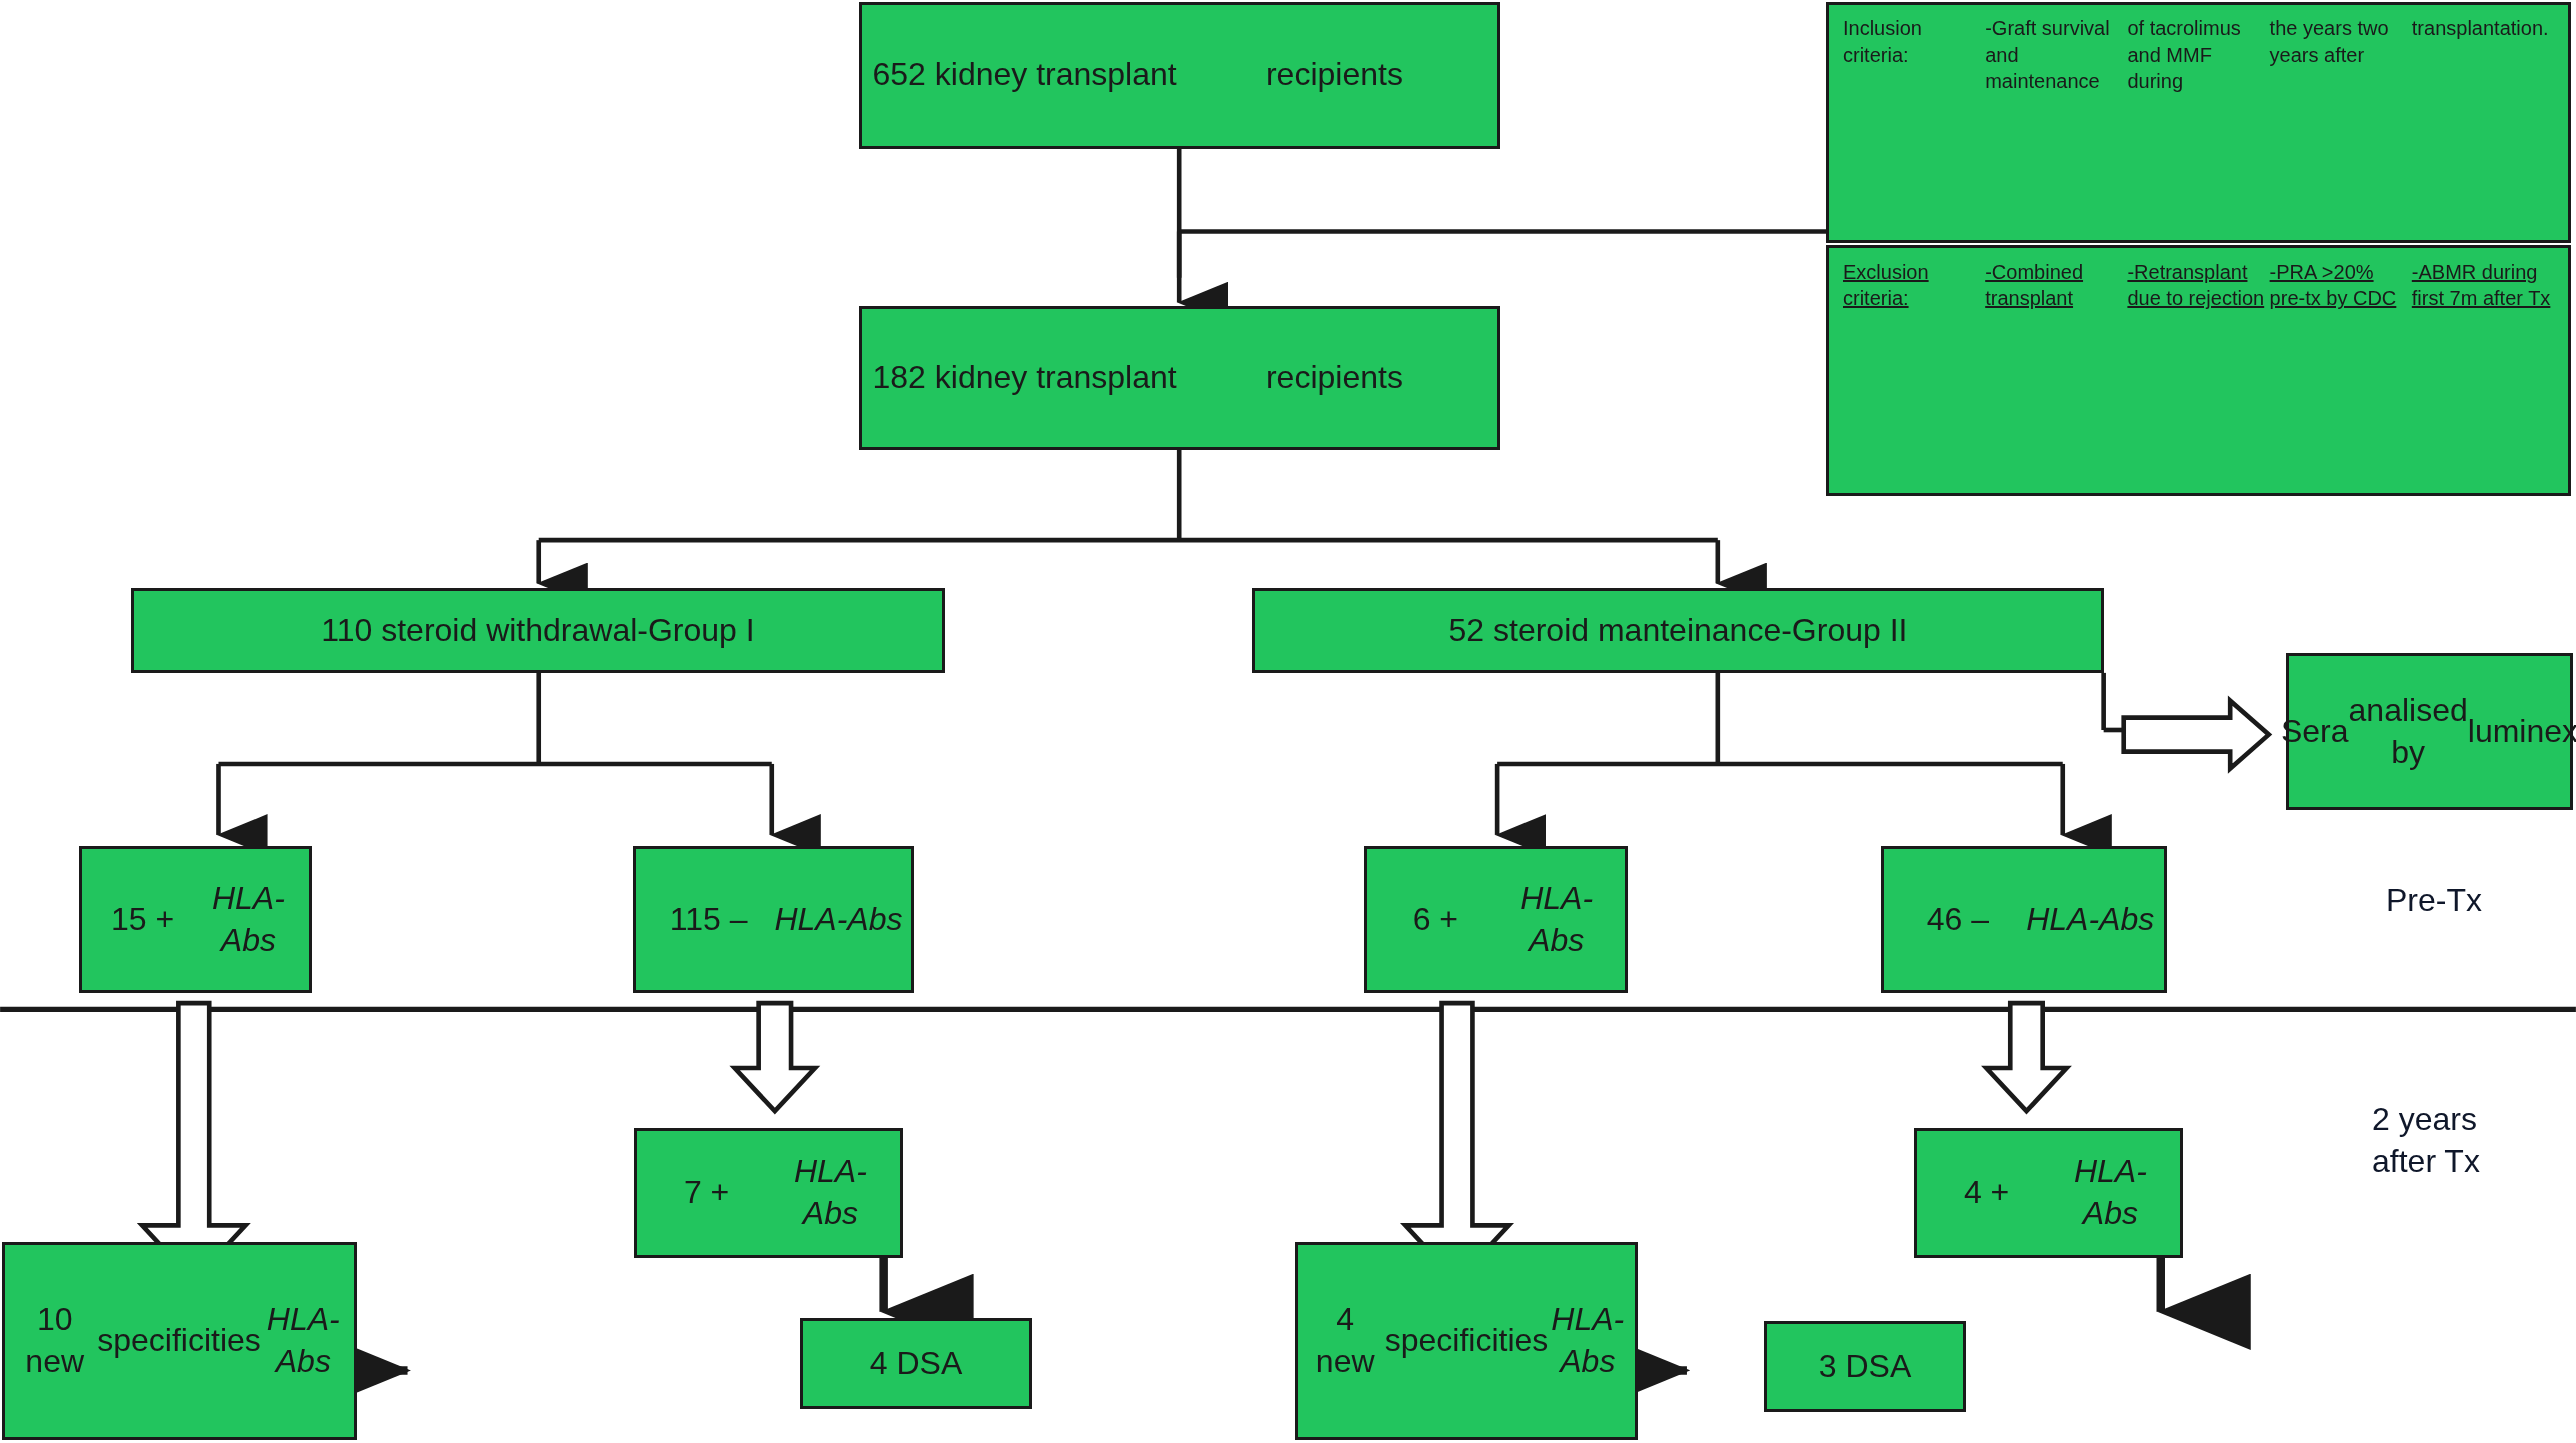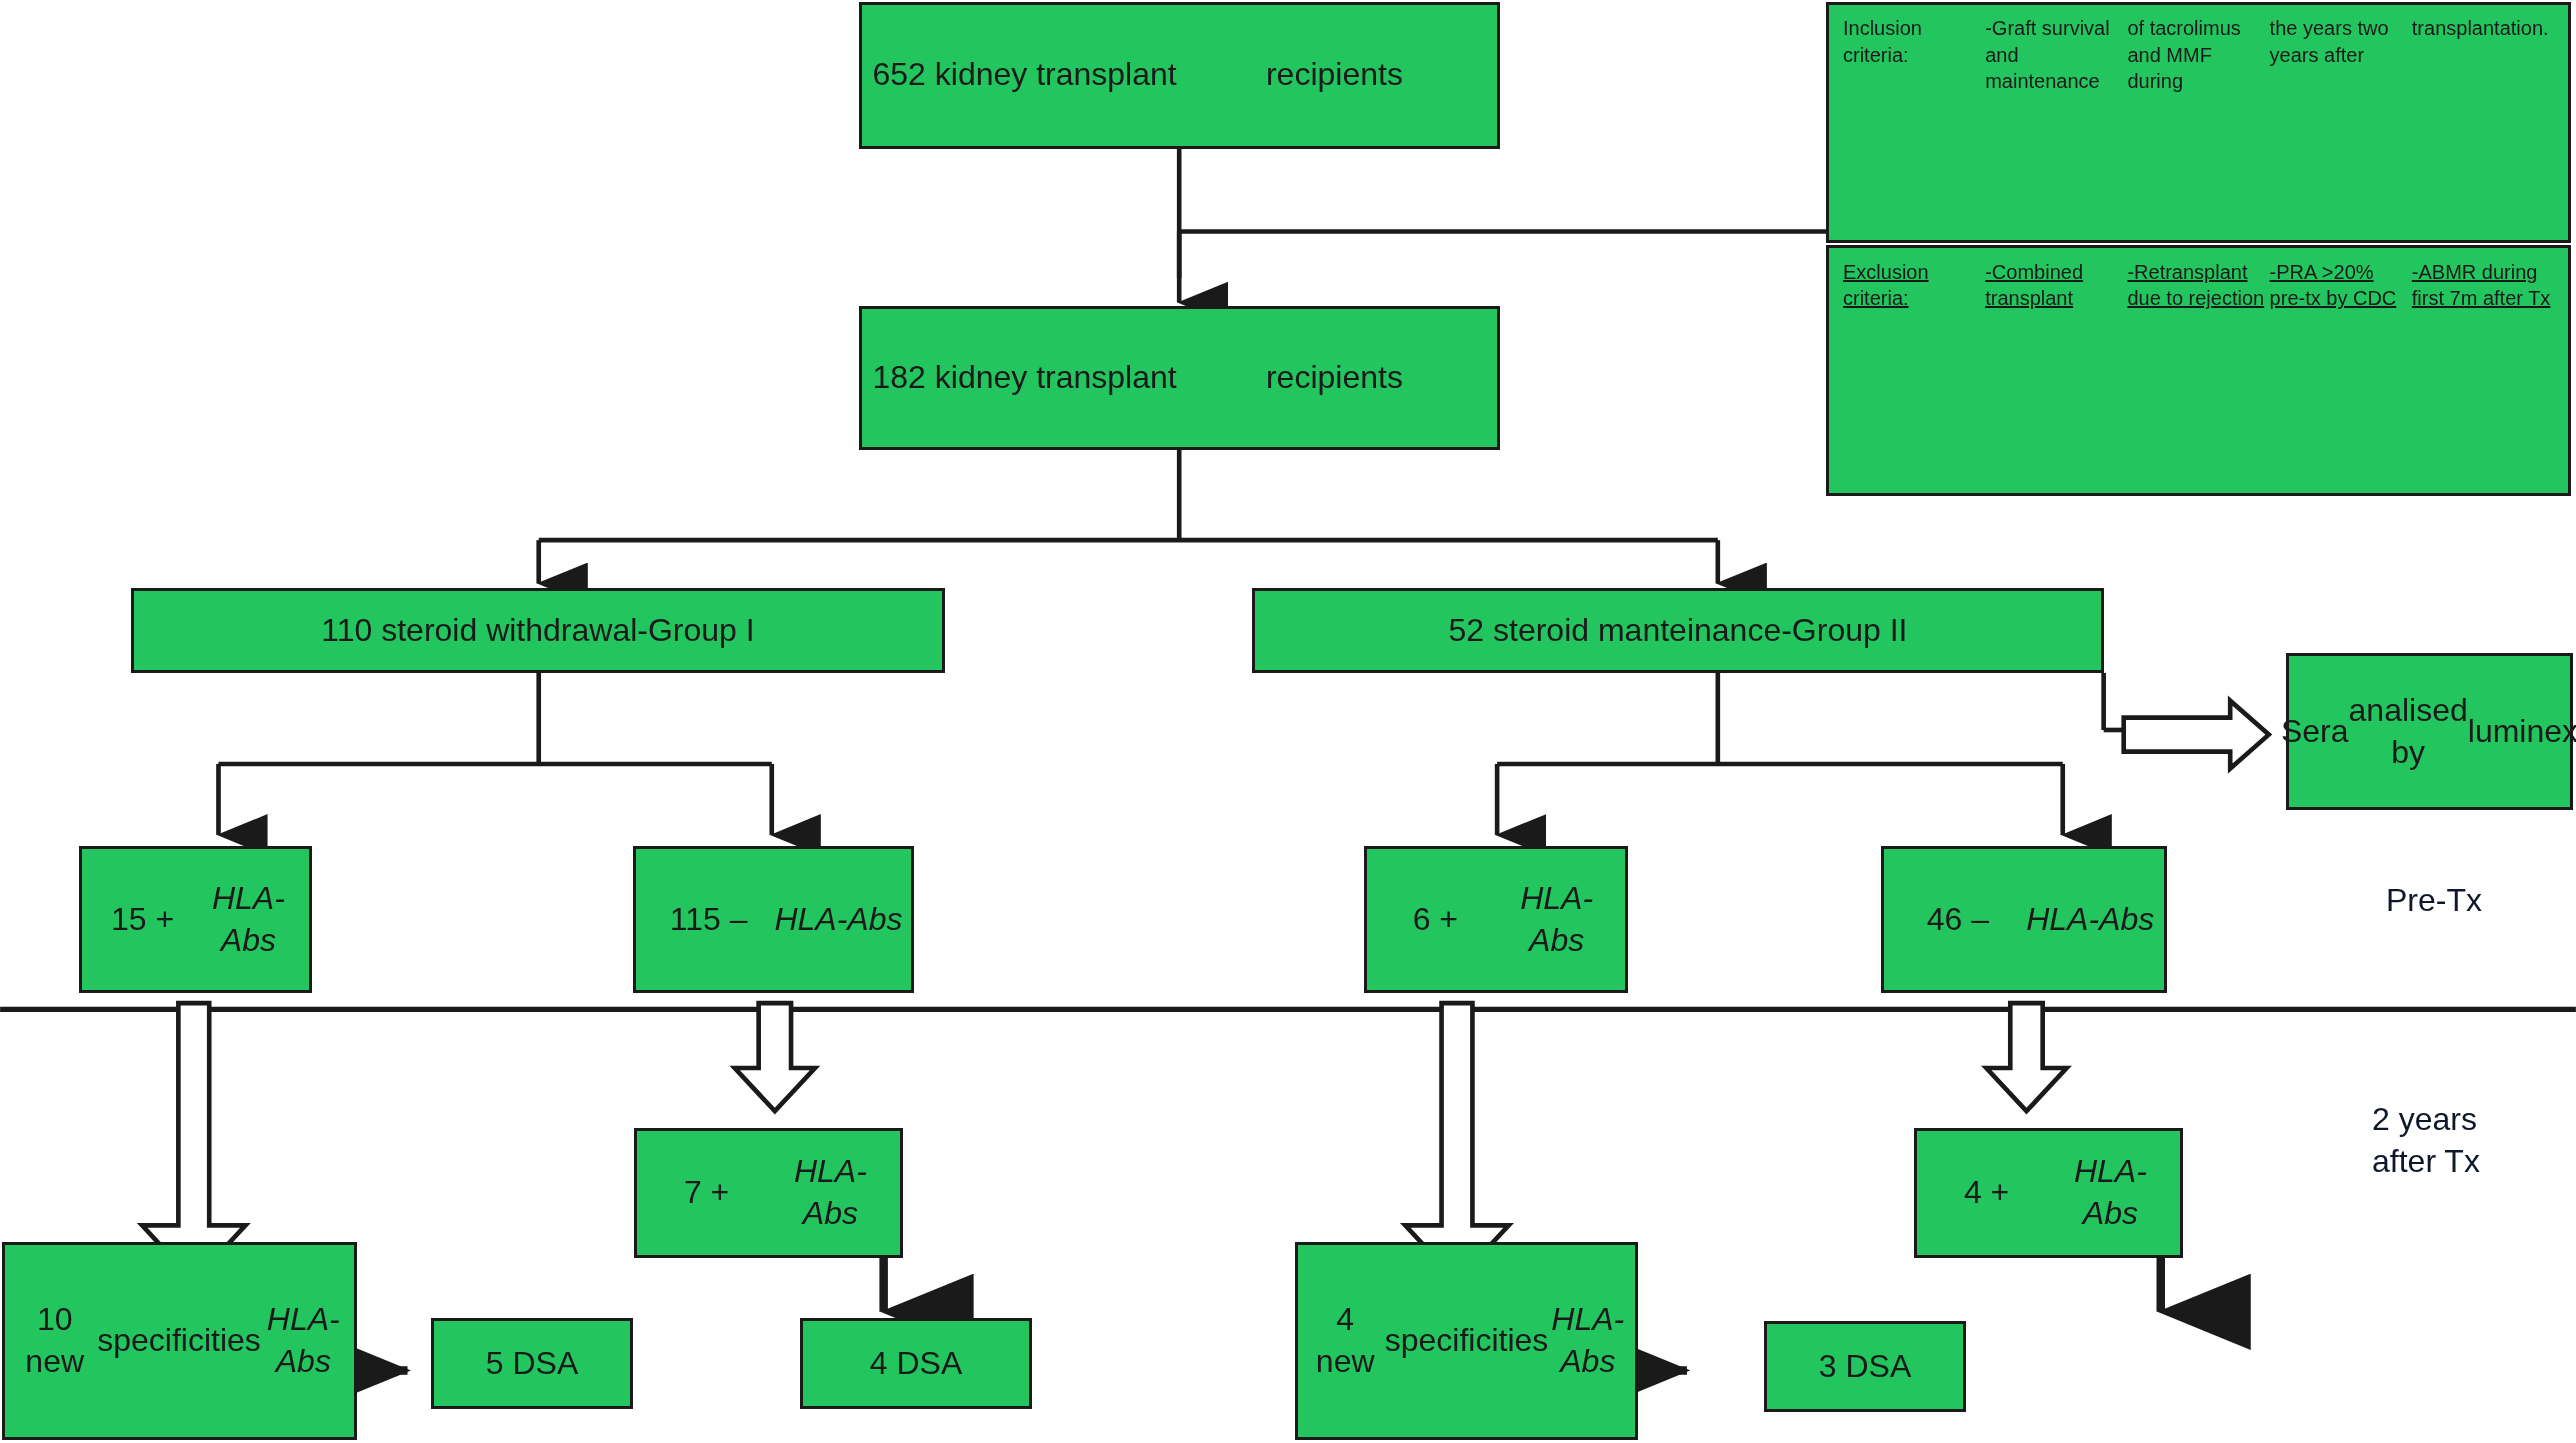--- a/index.html
+++ b/index.html
@@ -157,9 +157,6 @@
     <span class="ln it">HLA-Abs</span>
   </div>
 
-  <div class="node" style="left:431px;top:1318px;width:202px;height:91px;">
-    <span class="ln">5 DSA</span>
-  </div>
 
   <div class="node" style="left:800px;top:1318px;width:232px;height:91px;">
     <span class="ln">4 DSA</span>

